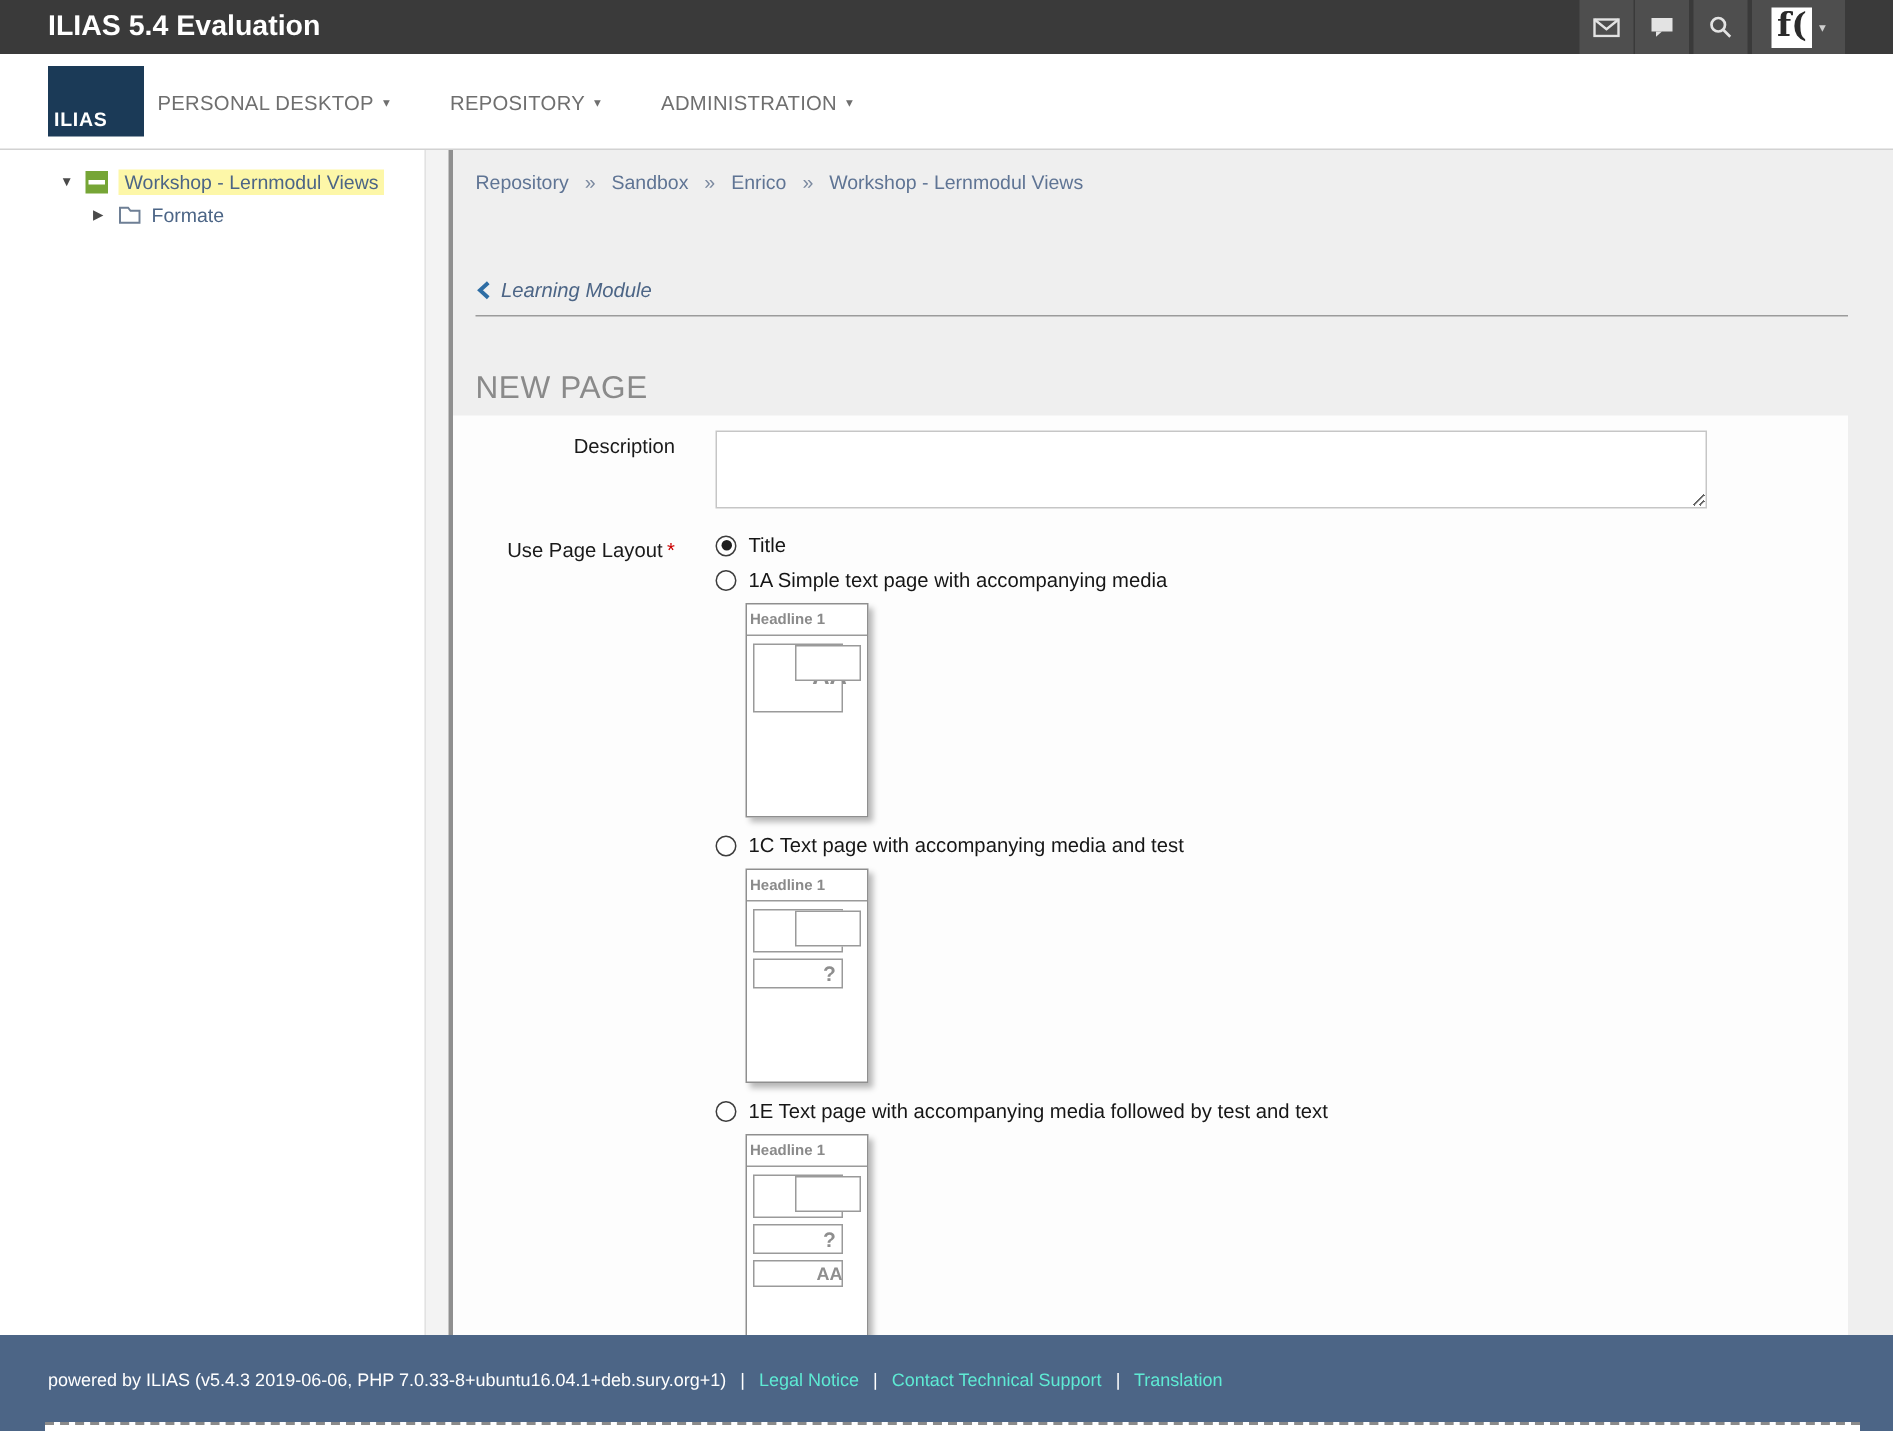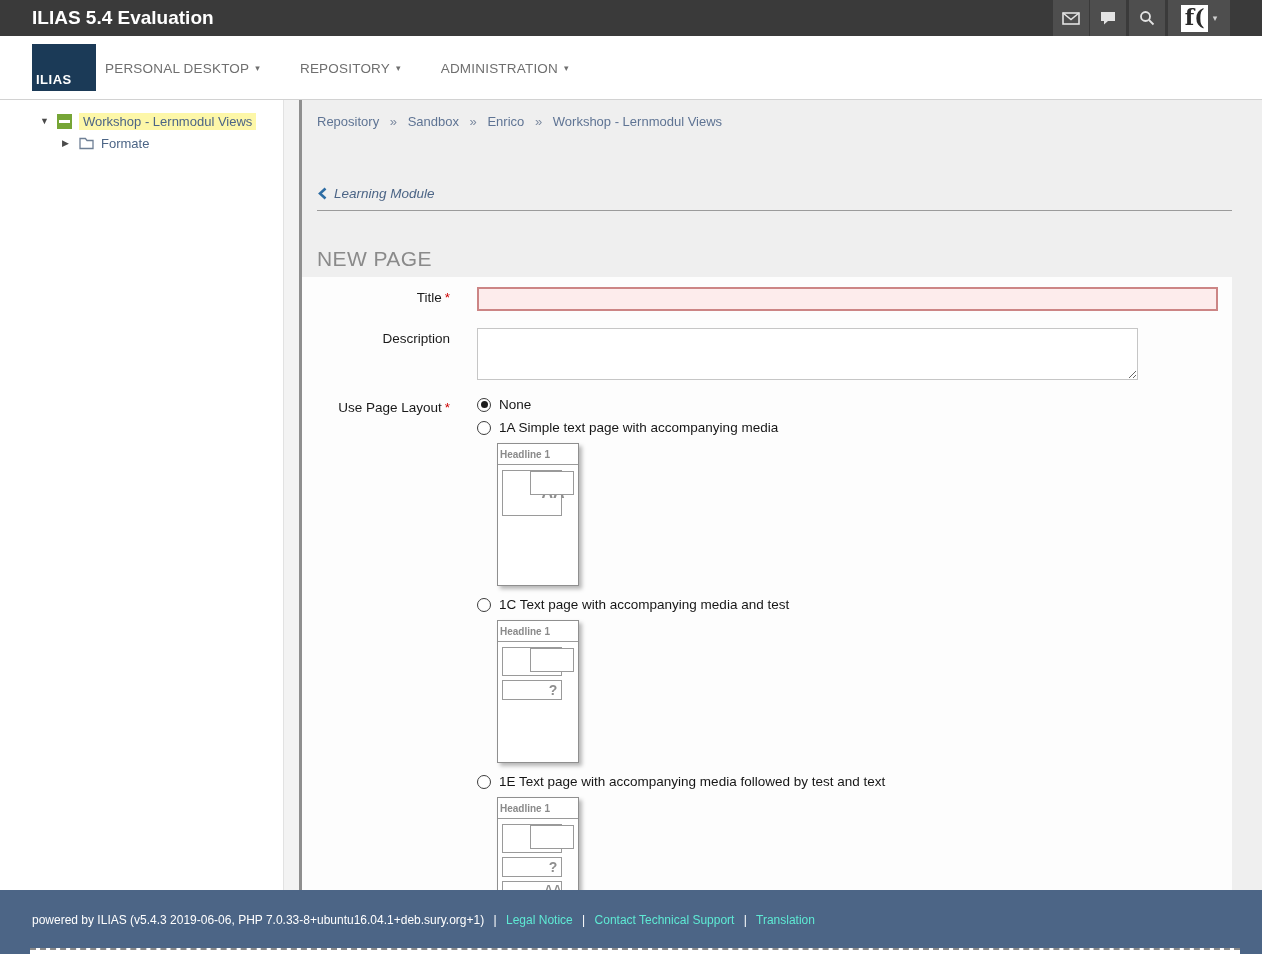--- a/index.html
+++ b/index.html
@@ -174,12 +174,6 @@
 
       <div class="form-panel">
 
-        <div class="form-row">
-          <div class="form-label">
-            <span>Title</span><span class="req">*</span>
-          </div>
-          <input class="title-input" type="text" value="" style="">
-        </div>
 
         <div class="form-row">
           <div class="form-label">

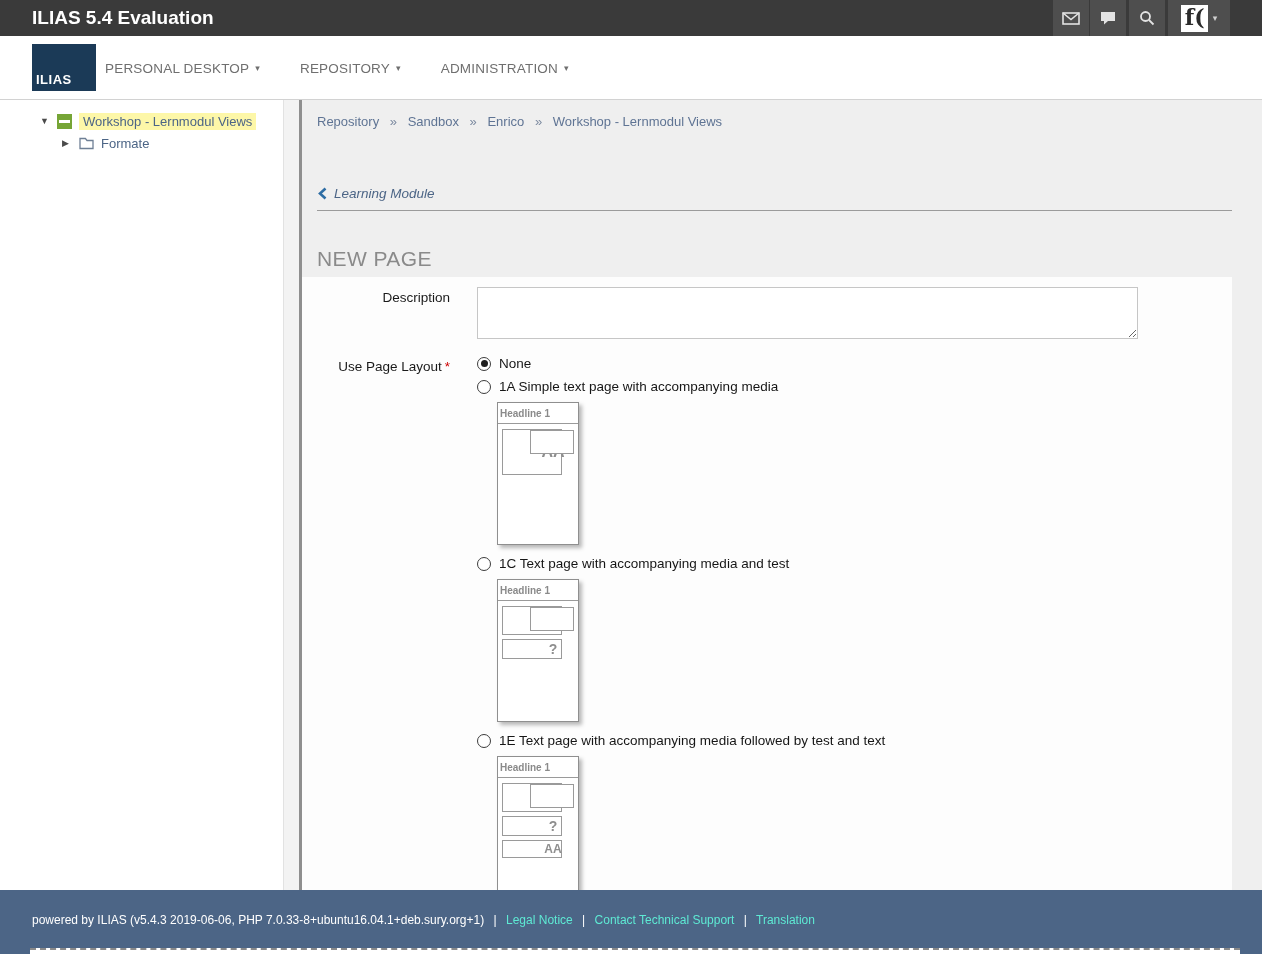--- a/index.html
+++ b/index.html
@@ -191,7 +191,7 @@
 
             <div class="opt-row">
               <input type="radio" name="layout" checked="" style="">
-              <span class="opt-label">None</span>
+              <span class="opt-label">Title</span>
             </div>
 
             <div class="opt-row">

